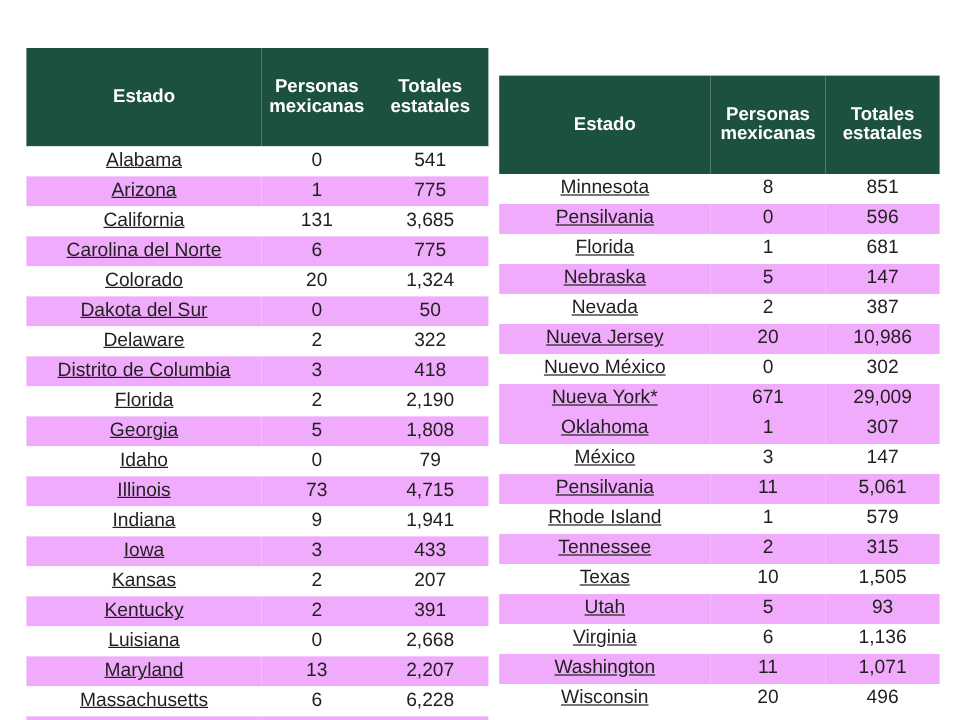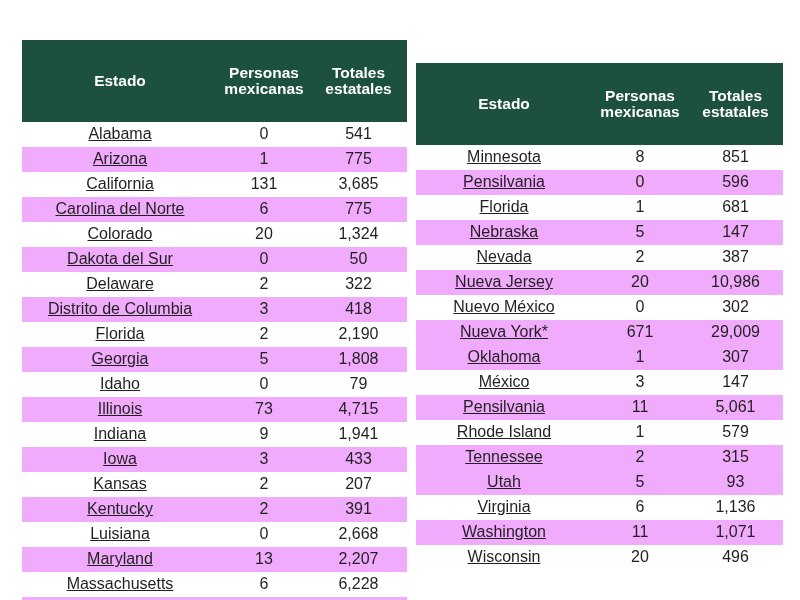--- a/index.html
+++ b/index.html
@@ -305,6 +305,11 @@
             <td>2</td>
             <td>315</td>
           </tr>
+          <tr>
+            <td class="state">Texas</td>
+            <td>10</td>
+            <td>1,505</td>
+          </tr>
           <tr class="alt">
             <td class="state">Utah</td>
             <td>5</td>

